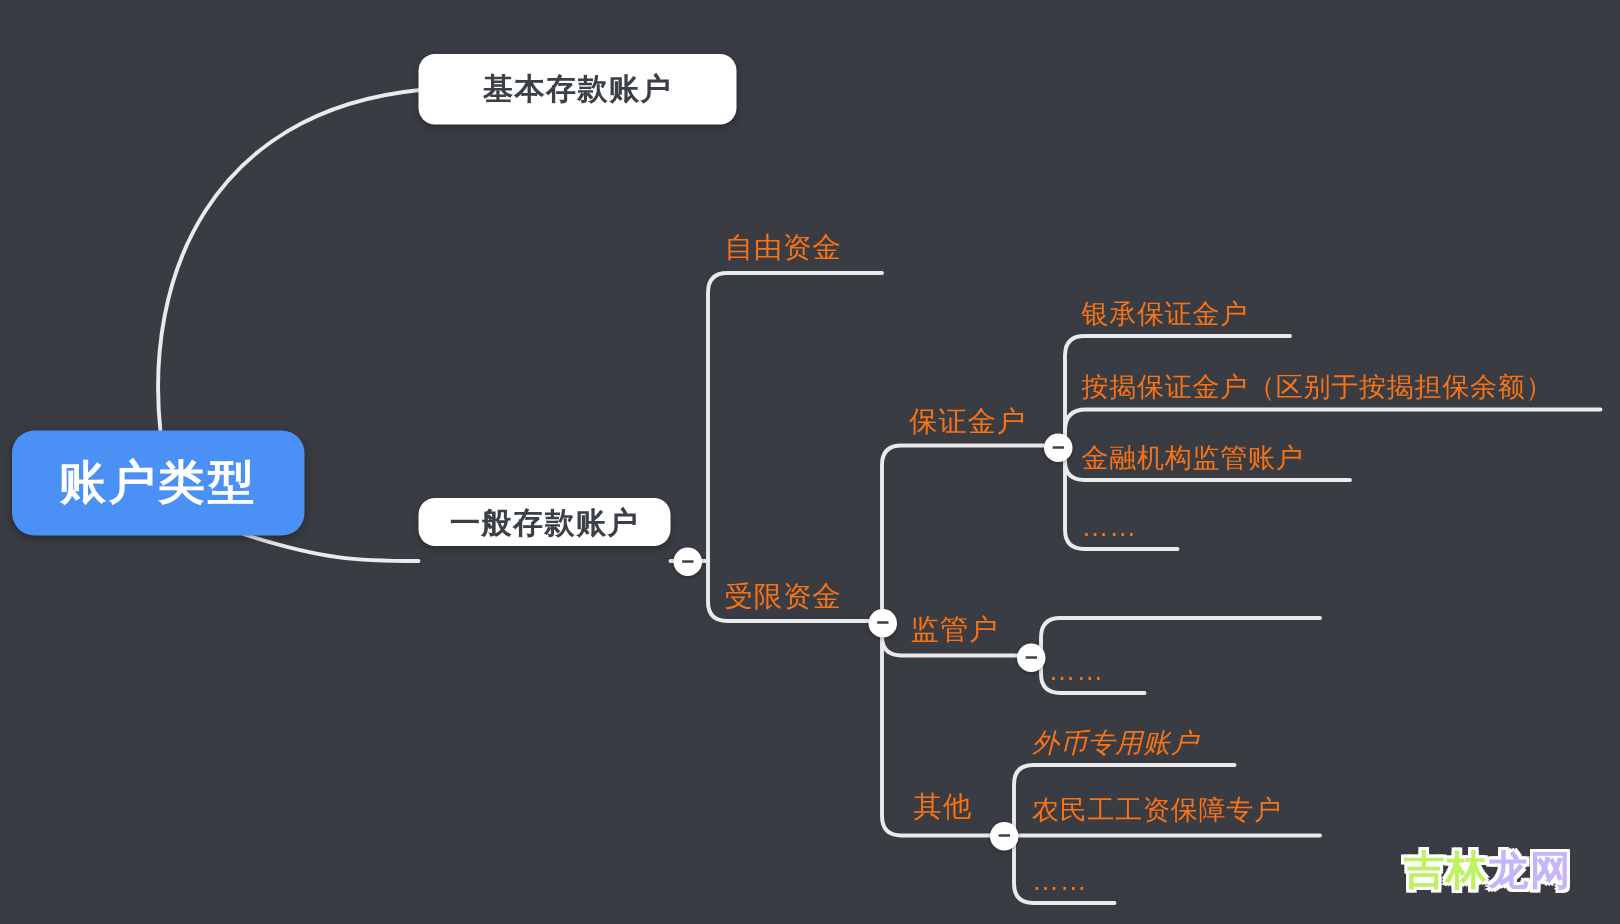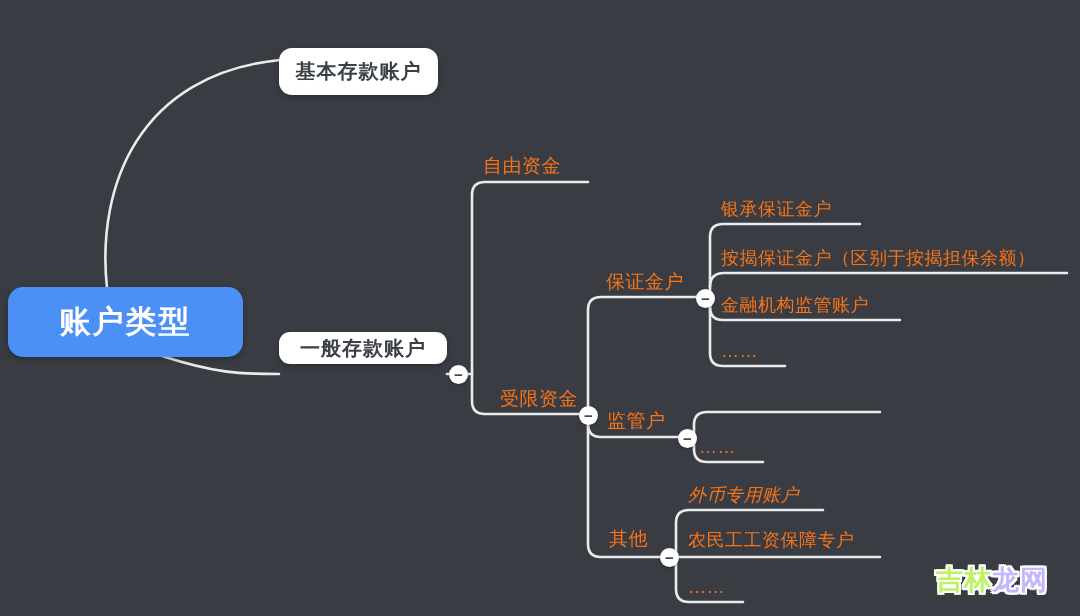--- a/index.html
+++ b/index.html
@@ -107,7 +107,7 @@
     <span>账户类型</span>
   </div>
 
-  <div class="node-box" style="left:279px;top:48px;width:159px;height:47px;border-radius:13px;">
+  <div class="node-box" style="left:279px;top:36px;width:212px;height:47px;">
     <span>基本存款账户</span>
   </div>
   <div class="node-box" style="left:279px;top:332px;width:168px;height:32px;">

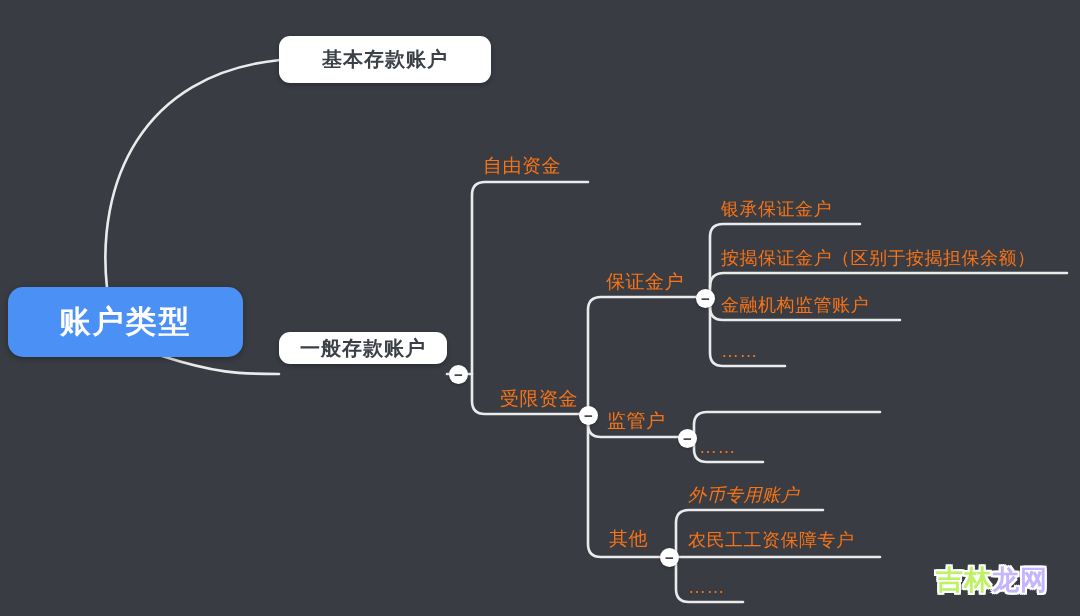--- a/index.html
+++ b/index.html
@@ -103,7 +103,7 @@
     <path d="M 670,557 L 880,557"></path>
   </svg>
 
-  <div class="root-box" style="left:8px;top:287px;width:235px;height:70px;">
+  <div class="root-box" style="left:8px;top:287px;width:195px;height:70px;">
     <span>账户类型</span>
   </div>
 

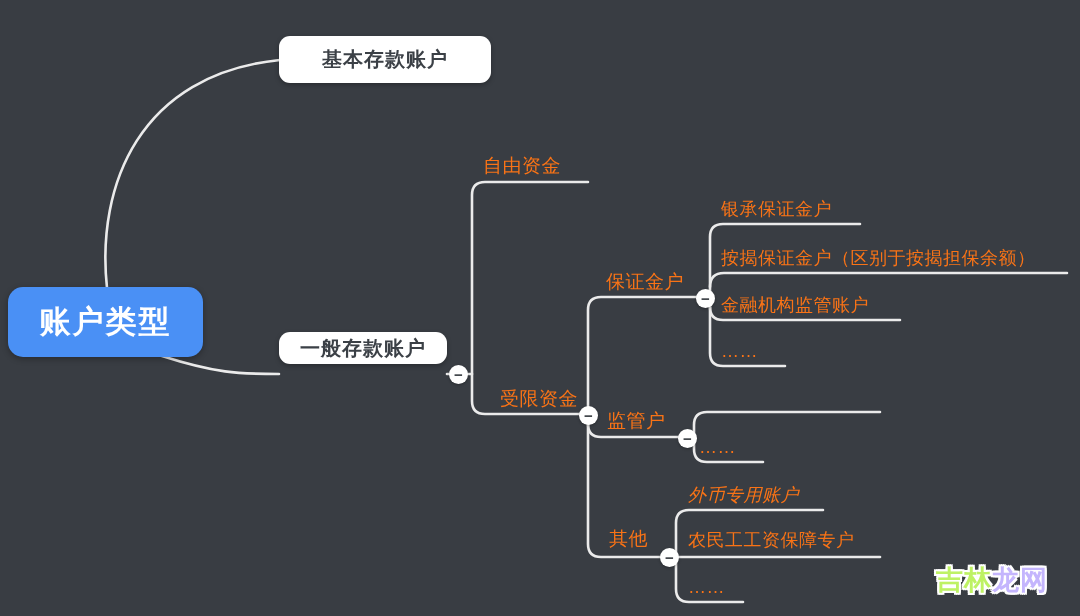--- a/index.html
+++ b/index.html
@@ -115,7 +115,7 @@
   </div>
 
   <div class="topic lv2" style="left:483px;top:154px;">自由资金</div>
-  <div class="topic lv2" style="left:500px;top:387px;">受限资金</div>
+  <div class="topic lv2" style="left:483px;top:387px;">受限资金</div>
 
   <div class="topic lv2" style="left:606px;top:270px;">保证金户</div>
   <div class="topic lv2" style="left:607px;top:409px;">监管户</div>

